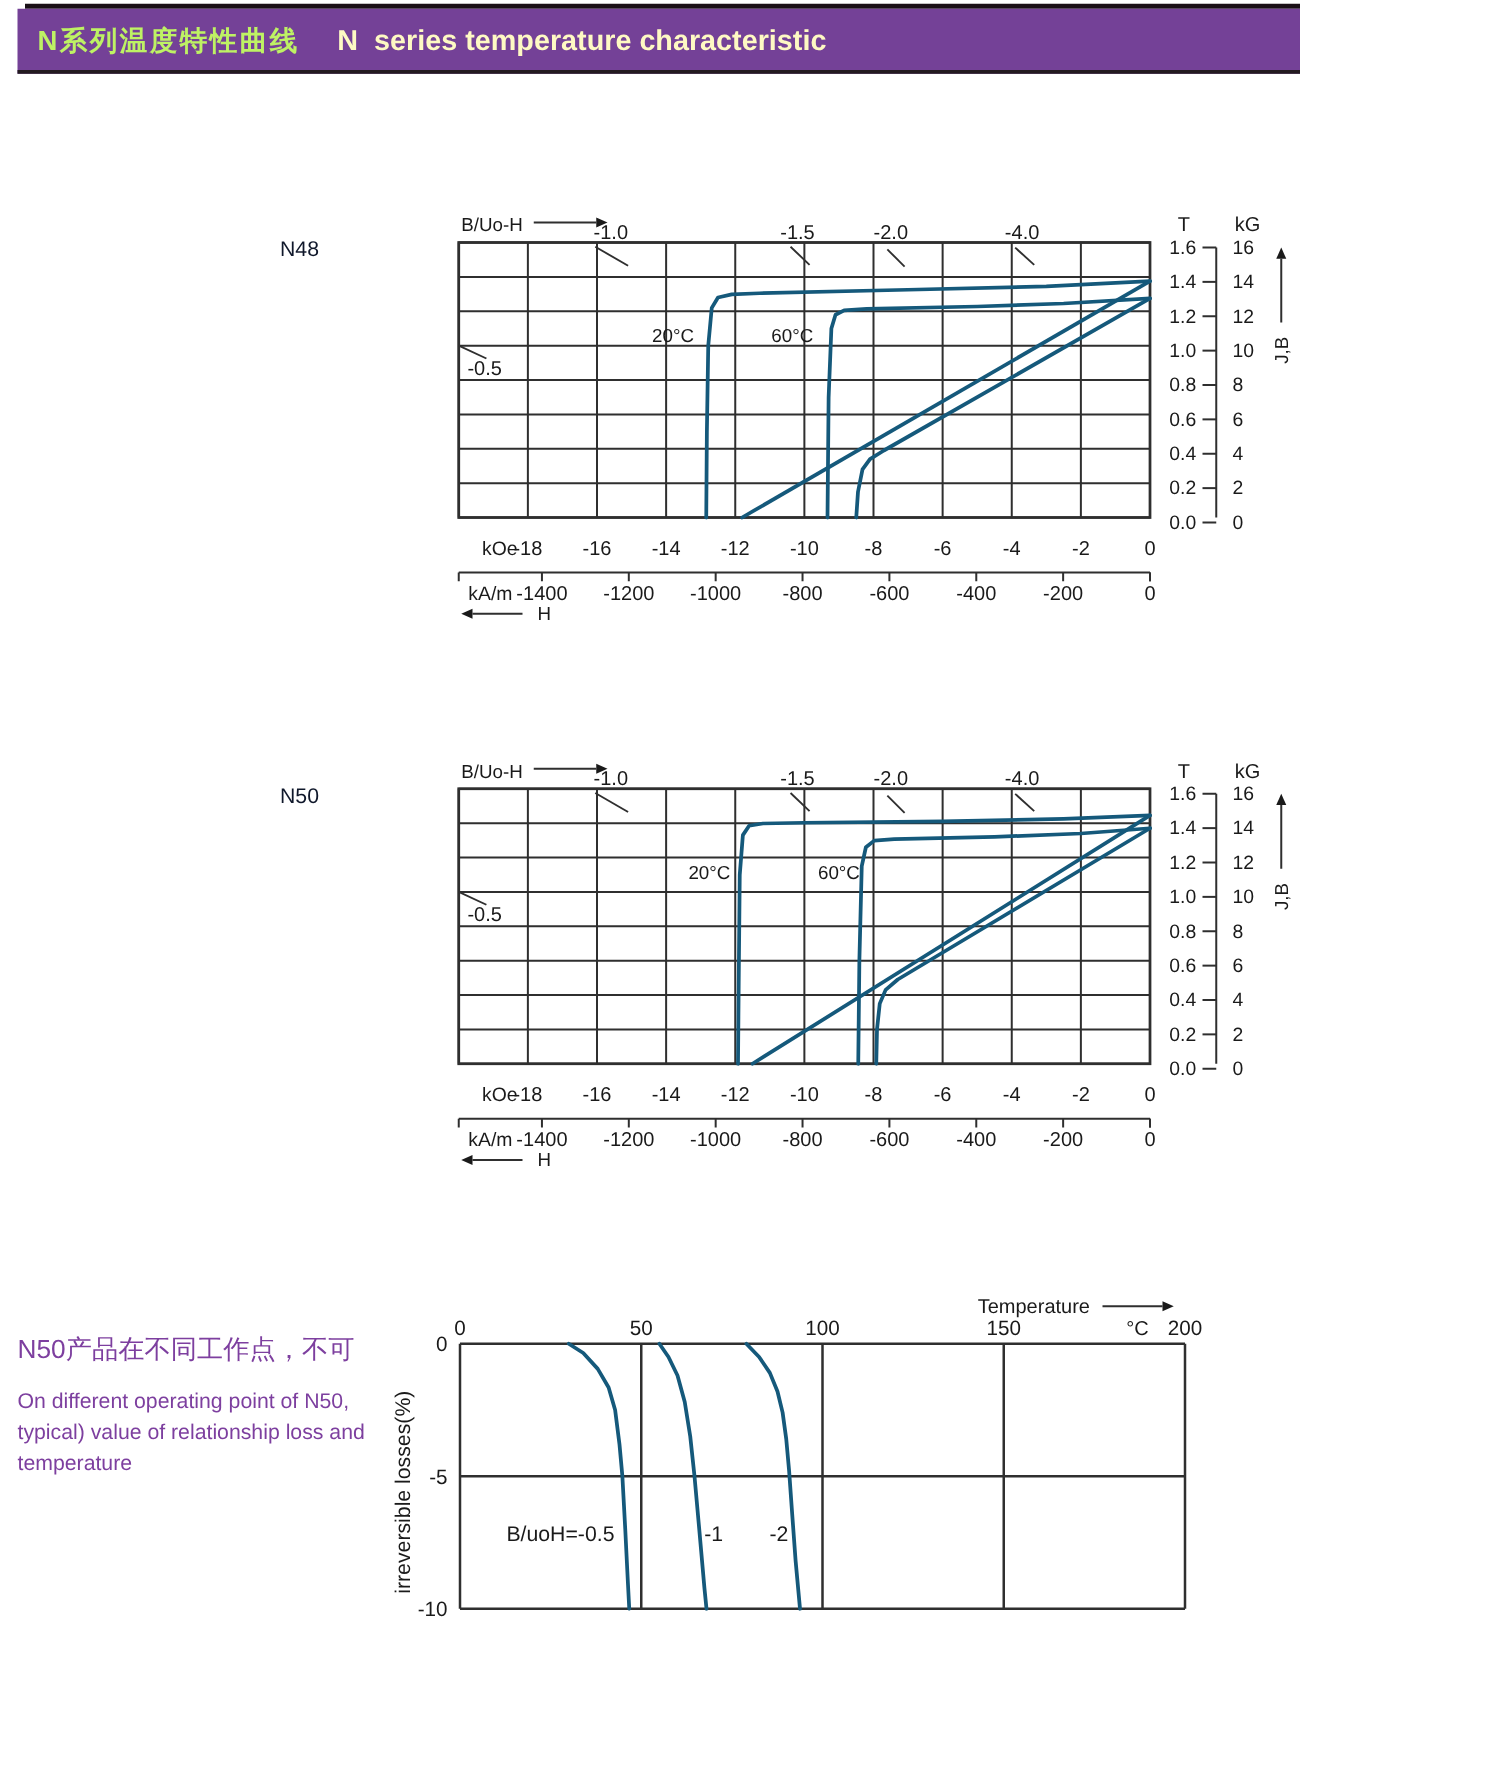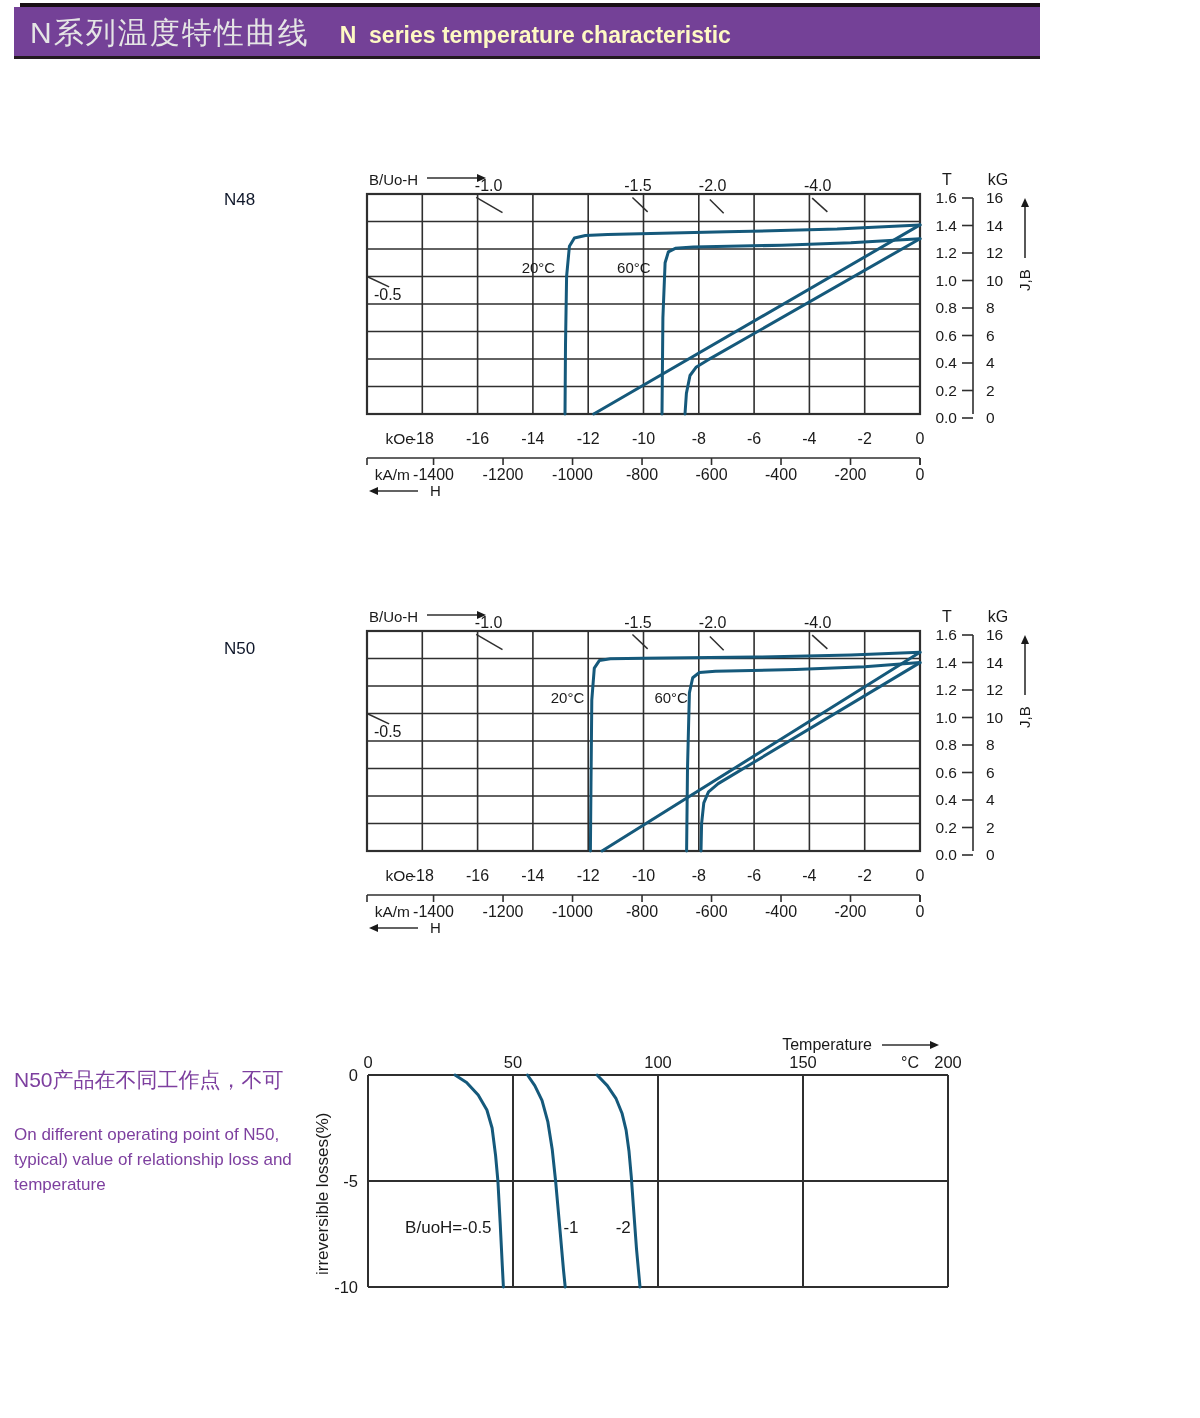--- a/index.html
+++ b/index.html
@@ -9,7 +9,7 @@
   .banner{position:absolute;left:14px;top:3px;width:1026px;height:59px;}
   .banner-topline{position:absolute;left:6px;top:0;right:0;height:4px;background:#1a1016;}
   .banner-body{position:absolute;left:0;top:4px;right:0;height:52px;background:#744197;border-bottom:3px solid #231a20;display:flex;align-items:baseline;padding-left:16px;box-sizing:border-box;}
-  .banner-zh{color:#e5e5e5;font-weight:normal;font-size:30px;letter-spacing:2px;line-height:52px;white-space:pre;}
+  .banner-zh{color:#bef264;font-weight:bold;font-size:22px;letter-spacing:2px;line-height:52px;white-space:pre;}
   .banner-en{color:#fef9c3;font-weight:bold;font-size:23px;margin-left:30px;white-space:pre;}
   .grade-label{position:absolute;left:224px;font-size:17px;color:#0f172a;}
   .purple-block{position:absolute;left:14px;top:1066px;width:300px;color:#7d3f9f;}

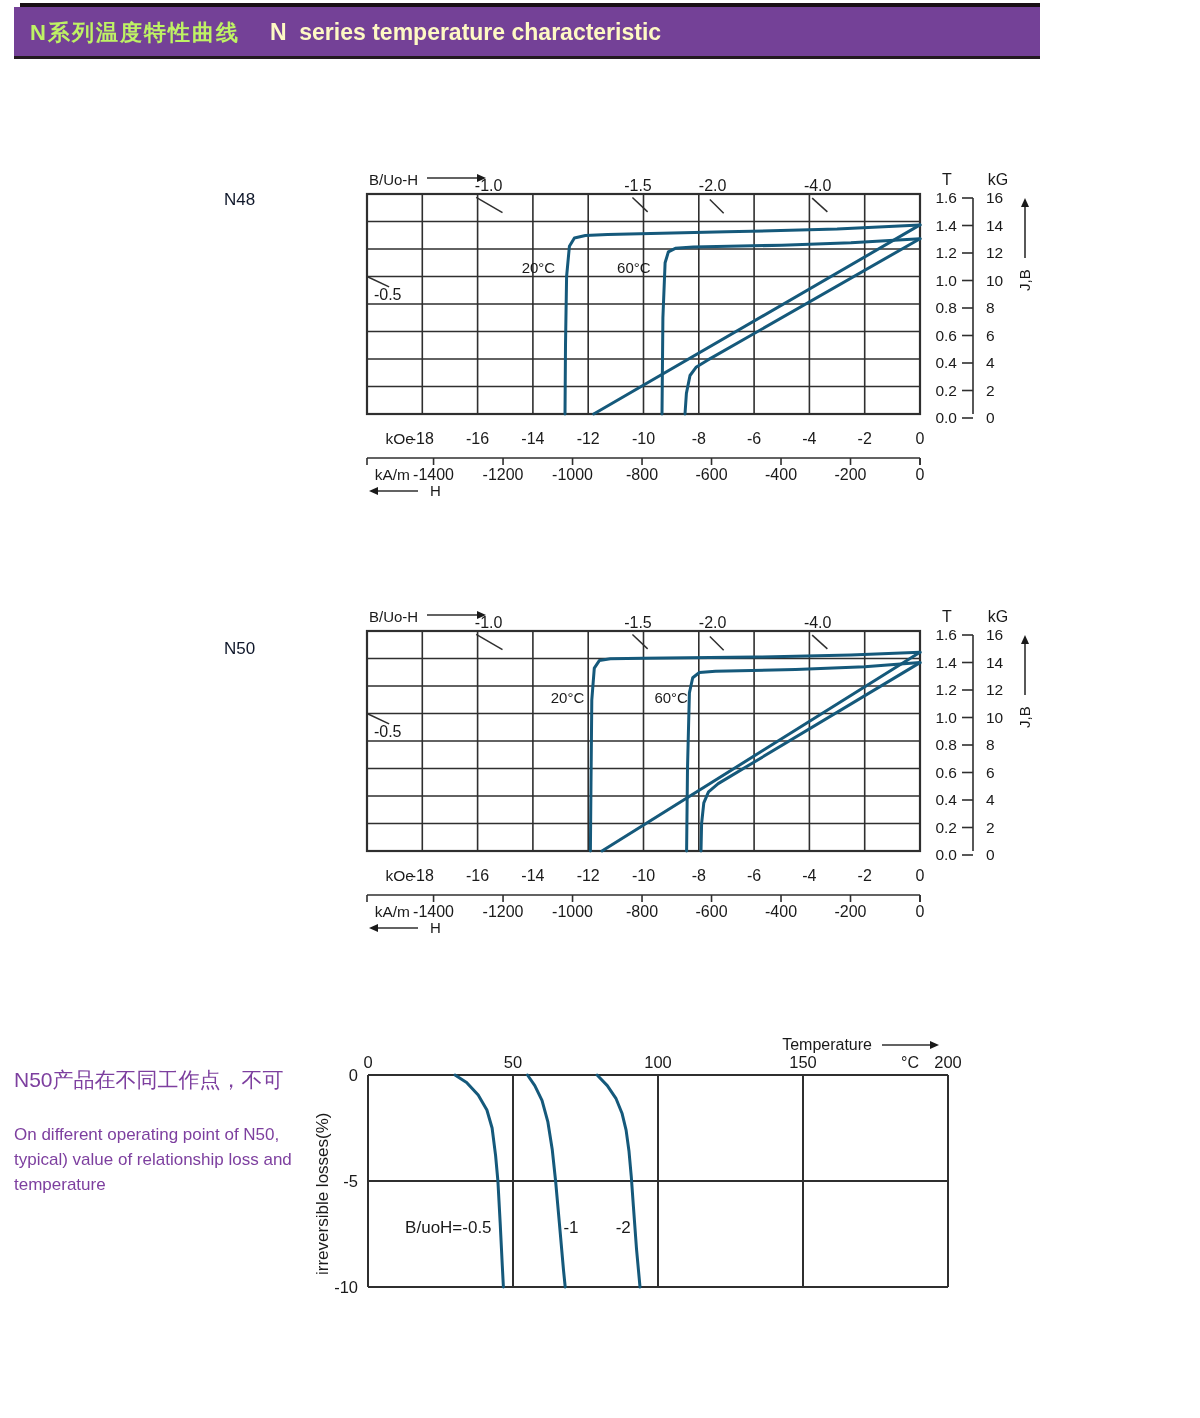--- a/index.html
+++ b/index.html
@@ -30,7 +30,7 @@
 </div>
 
 <div class="grade-label" style="top:190px;">N48</div>
-<div class="grade-label" style="top:627px;margin-top:12px;">N50</div>
+<div class="grade-label" style="top:627px;">N50</div>
 
 <svg id="svg-n48" class="abs" style="left:330px;top:165px;" width="740" height="370" viewBox="0 0 740 370">
     <path d="M37 29V249M92.30000000000001 29V249M147.60000000000002 29V249M202.9 29V249M258.20000000000005 29V249M313.5 29V249M368.8 29V249M424.09999999999997 29V249M479.40000000000003 29V249M534.7 29V249M590 29V249M37 29H590M37 56.5H590M37 84H590M37 111.5H590M37 139H590M37 166.5H590M37 194H590M37 221.5H590M37 249H590" stroke="#2f2f2f" stroke-width="1.6" fill="none"></path>

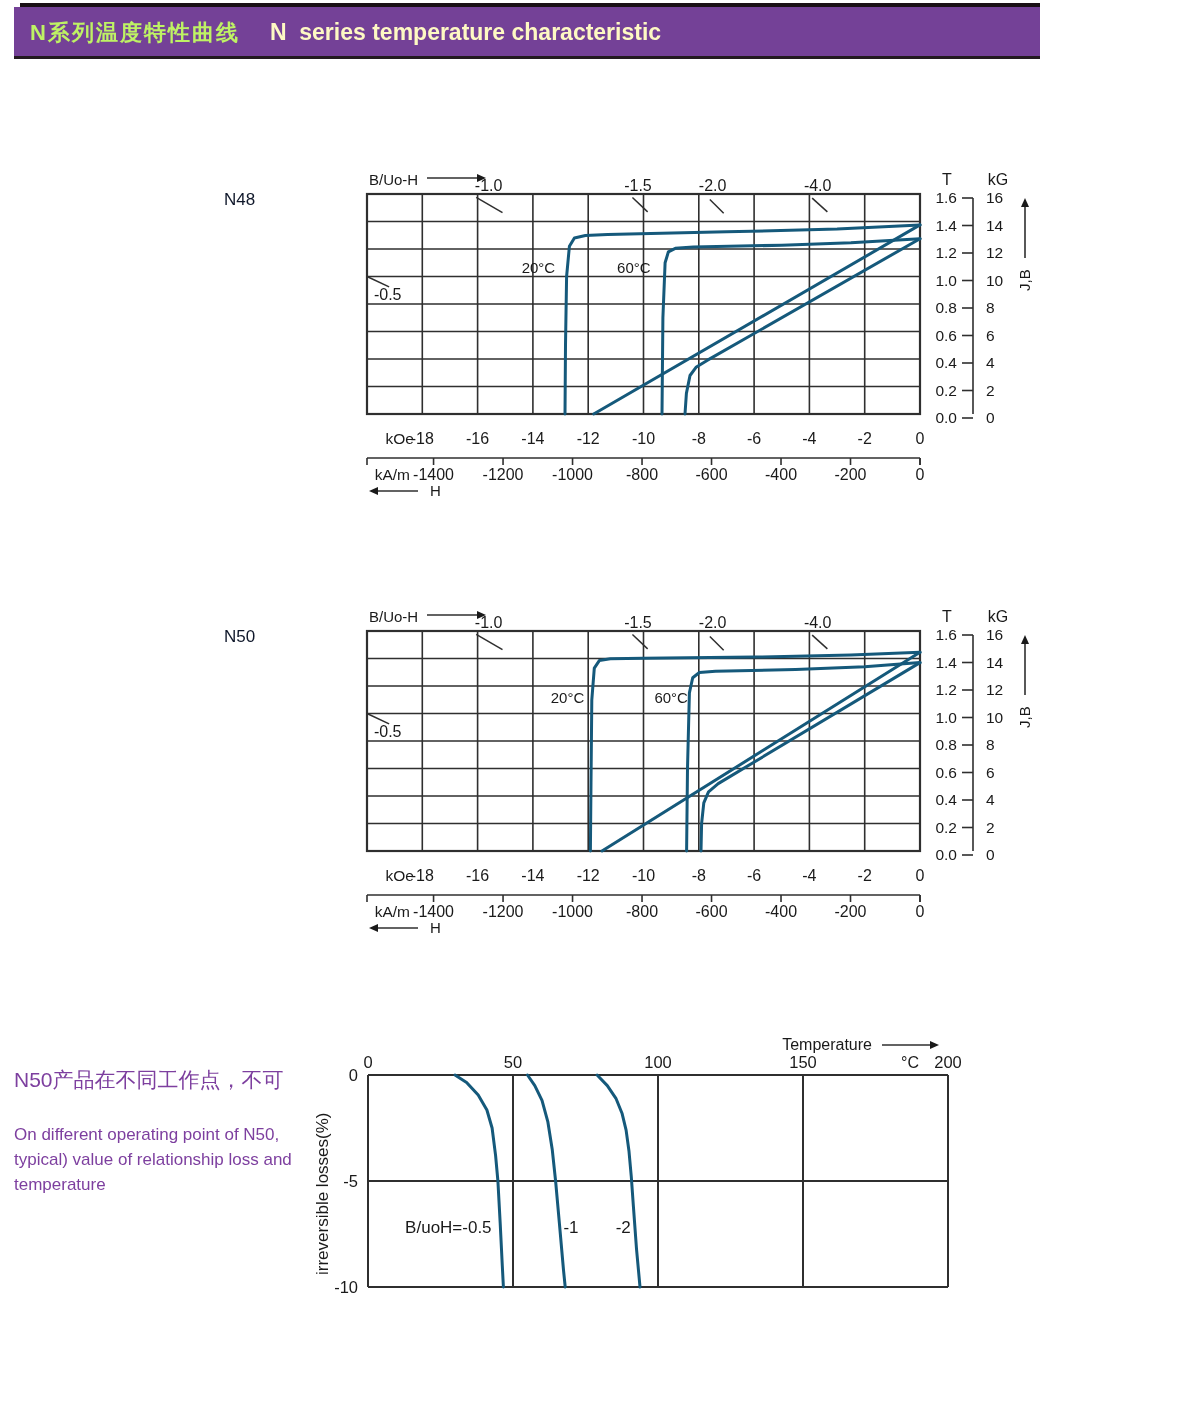--- a/index.html
+++ b/index.html
@@ -14,7 +14,7 @@
   .grade-label{position:absolute;left:224px;font-size:17px;color:#0f172a;}
   .purple-block{position:absolute;left:14px;top:1066px;width:300px;color:#7d3f9f;}
   .purple-zh{font-size:21px;font-weight:normal;line-height:28px;}
-  .purple-en{font-size:17px;line-height:25px;margin-top:28px;}
+  .purple-en{font-size:17px;line-height:25px;margin-top:14px;}
   svg{position:absolute;font-family:"Liberation Sans",sans-serif;}
   svg text{fill:#1a1a1a;}
 </style>

